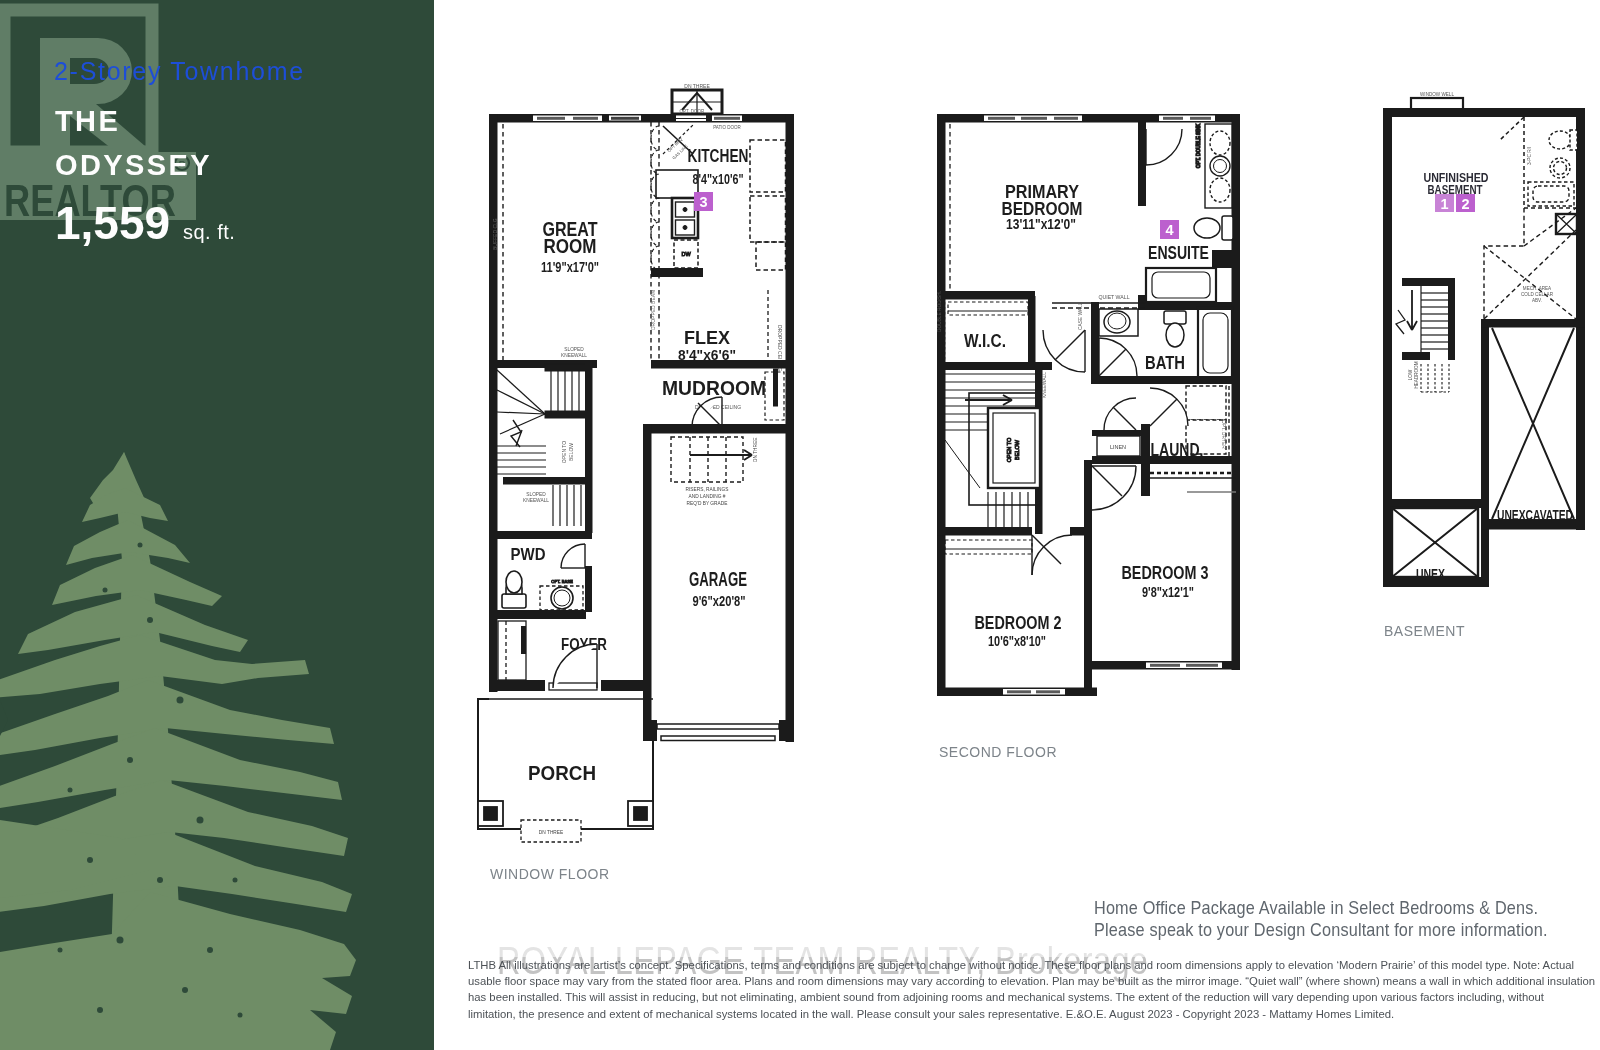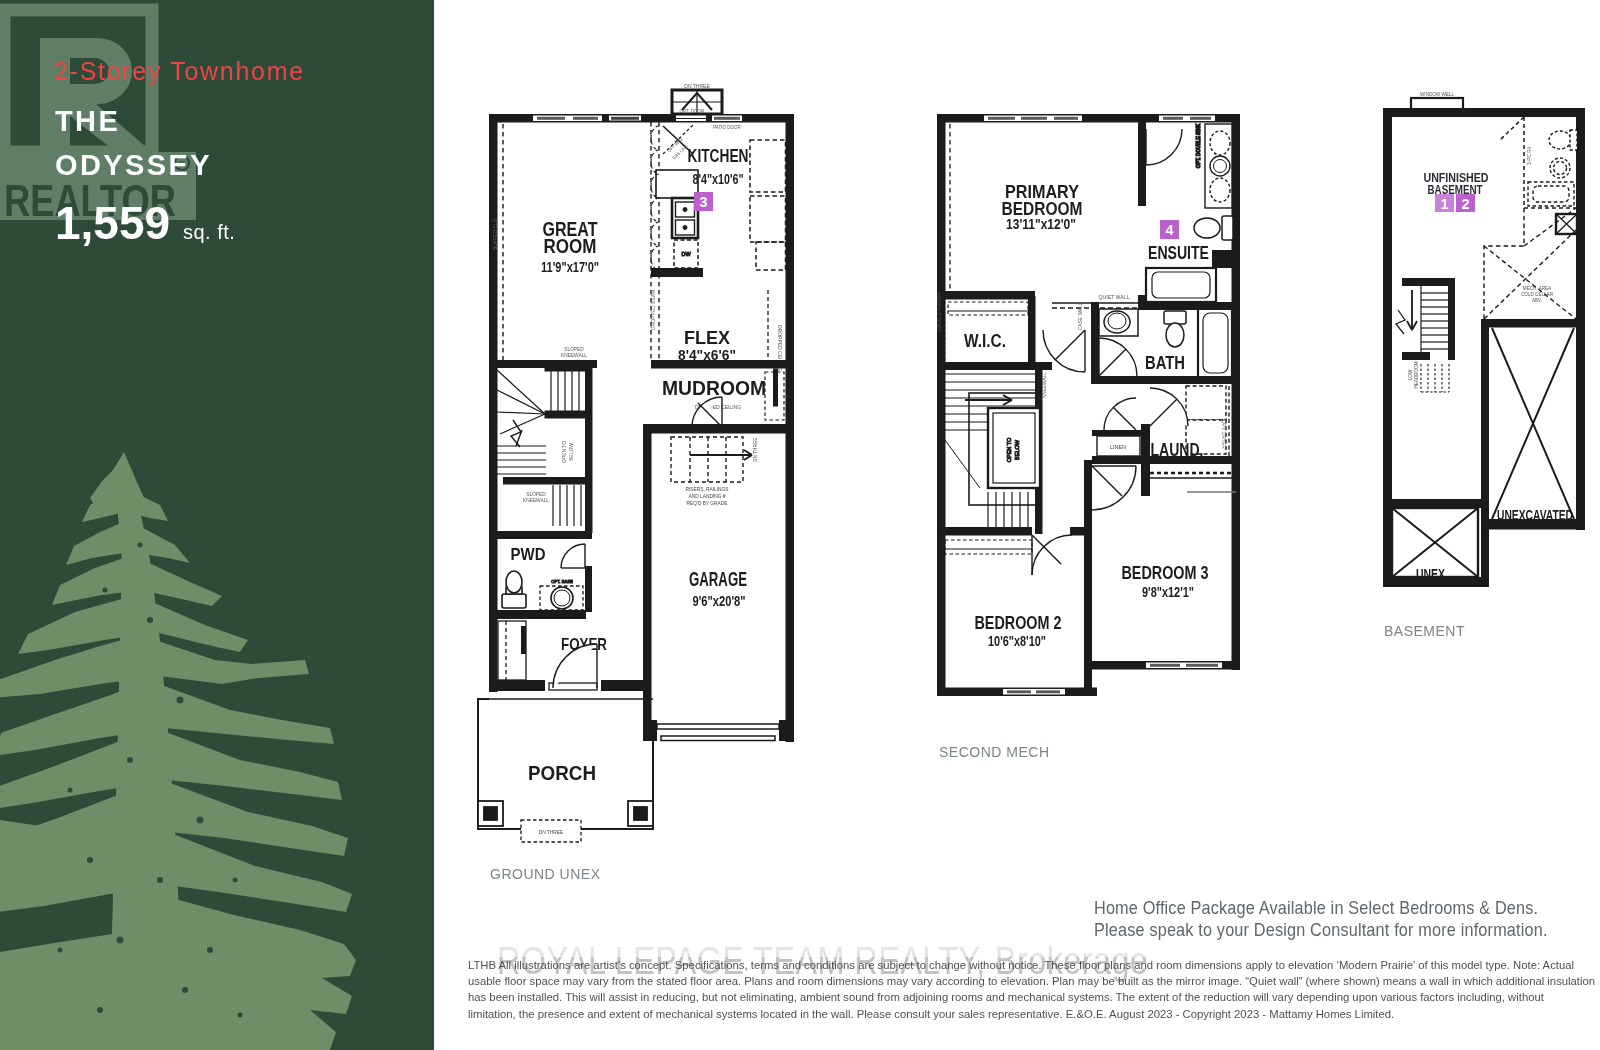--- a/index.html
+++ b/index.html
@@ -64,7 +64,7 @@
   </g>
 </svg>
 
-<div class="abs" style="left:54px;top:57px;color:#ef4444;font-size:25px;letter-spacing:1.7px;">2-Storey Townhome</div>
+<div class="abs" style="left:54px;top:57px;color:#1d4ed8;font-size:25px;letter-spacing:1.7px;">2-Storey Townhome</div>
 
 <div class="abs" style="left:55px;top:99px;color:#fdfdfd;font-size:29px;font-weight:700;letter-spacing:2.4px;line-height:44px;">THE<br>ODYSSEY</div>
 

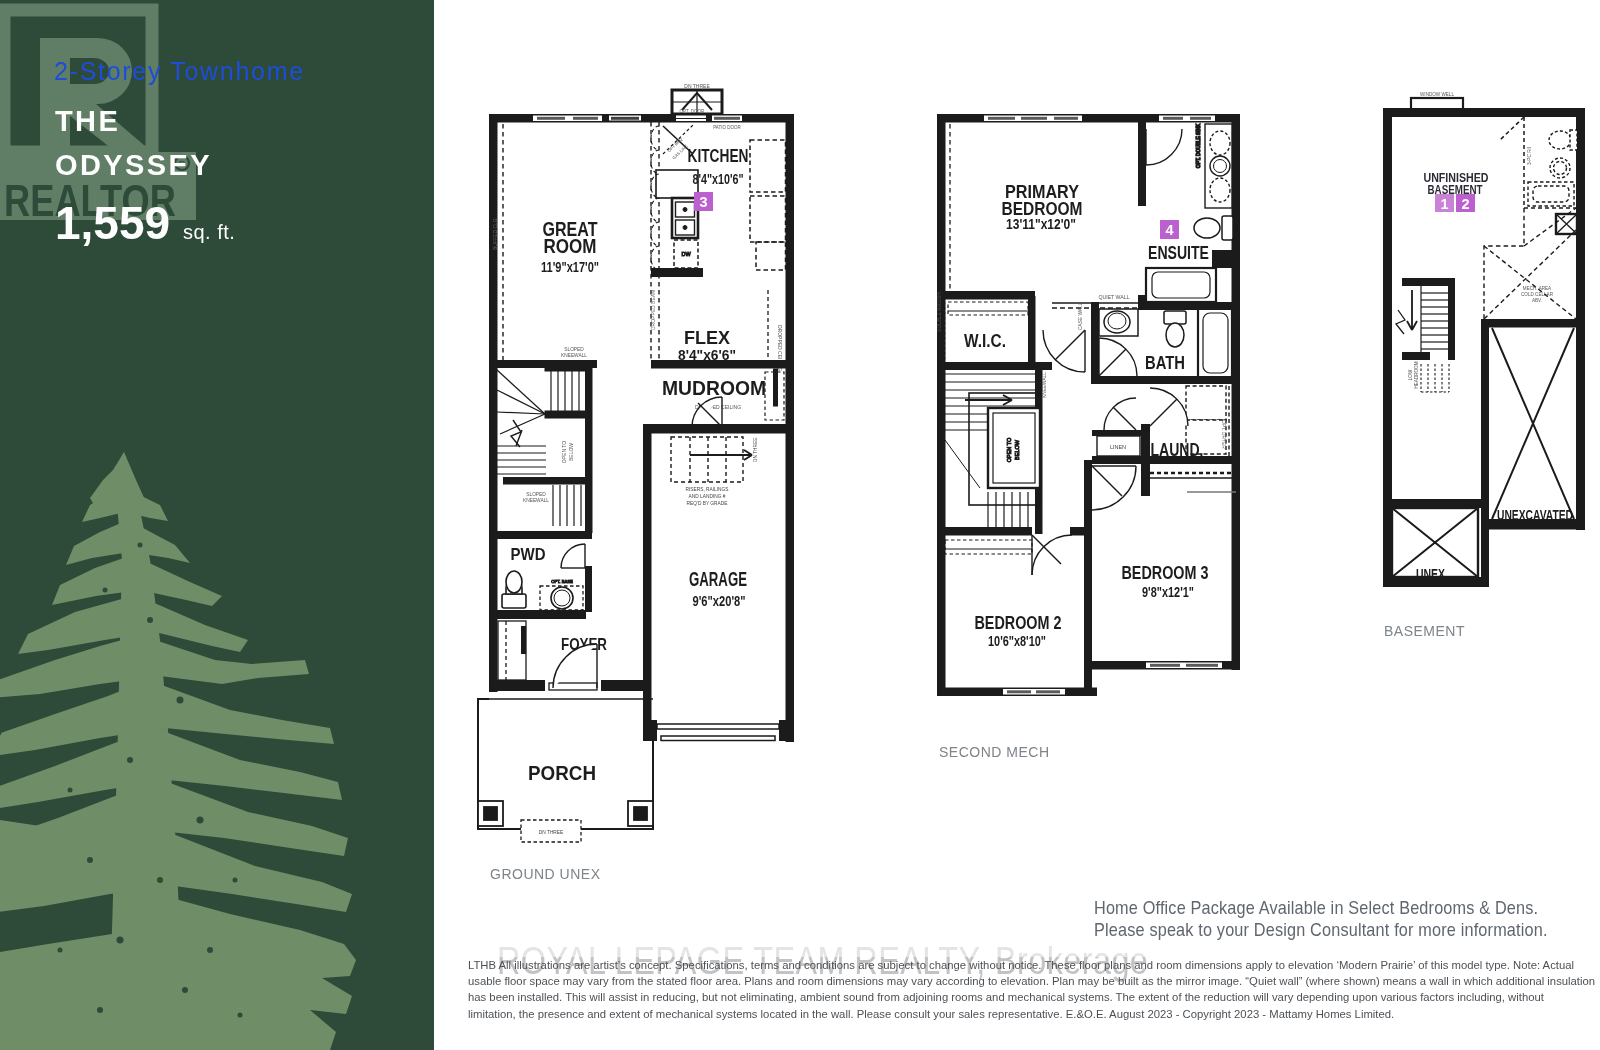--- a/index.html
+++ b/index.html
@@ -72,7 +72,7 @@
 
 <div class="abs" style="left:490px;top:866px;color:#7d848a;font-size:14px;letter-spacing:0.5px;">GROUND UNEX</div>
 
-<div class="abs" style="left:939px;top:744px;color:#7d848a;font-size:14px;letter-spacing:0.5px;">SECOND MECH</div>
+<div class="abs" style="left:939px;top:744px;color:#7d848a;font-size:14px;letter-spacing:0.5px;">SECOND FLOOR</div>
 
 <div class="abs" style="left:1384px;top:623px;color:#7d848a;font-size:14px;letter-spacing:0.5px;">BASEMENT</div>
 

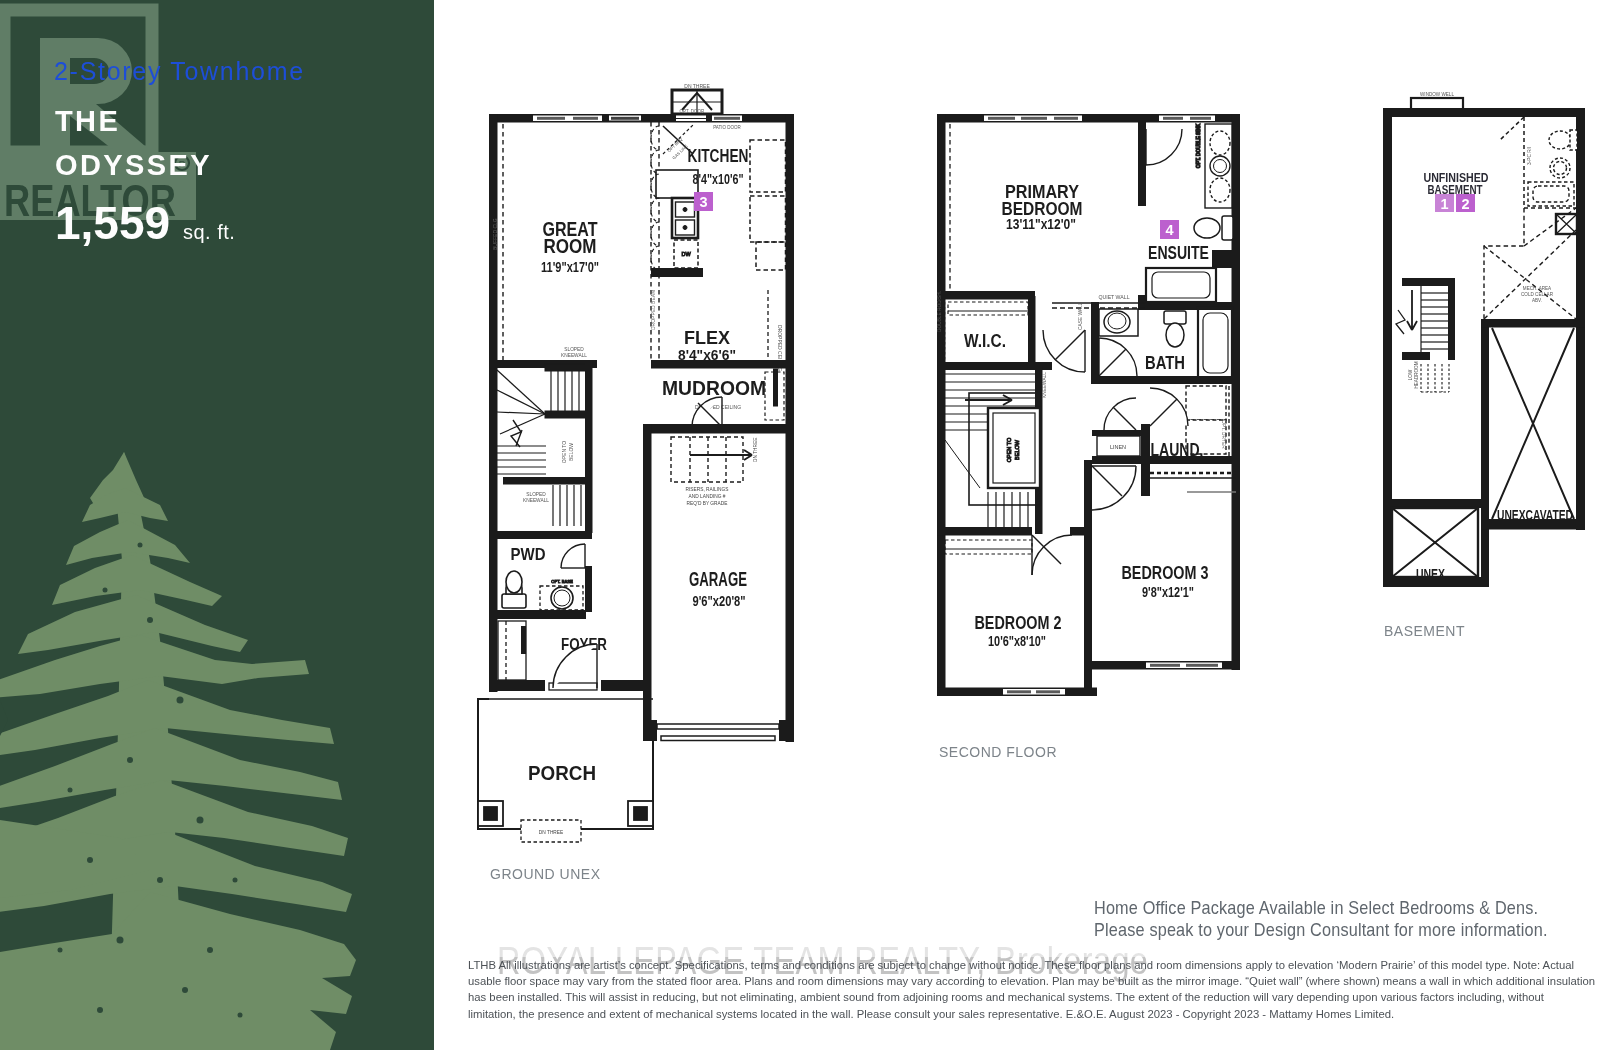--- a/index.html
+++ b/index.html
@@ -70,7 +70,7 @@
 
 <div class="abs" style="left:55px;top:196px;color:#fdfdfd;font-size:46px;font-weight:700;text-align:center;">1,559&nbsp;<span style="font-size:20px;font-weight:400;letter-spacing:0.5px;">sq. ft.</span></div>
 
-<div class="abs" style="left:490px;top:866px;color:#7d848a;font-size:14px;letter-spacing:0.5px;">GROUND UNEX</div>
+<div class="abs" style="left:490px;top:866px;color:#7d848a;font-size:14px;letter-spacing:0.5px;">WINDOW FLOOR</div>
 
 <div class="abs" style="left:939px;top:744px;color:#7d848a;font-size:14px;letter-spacing:0.5px;">SECOND FLOOR</div>
 

